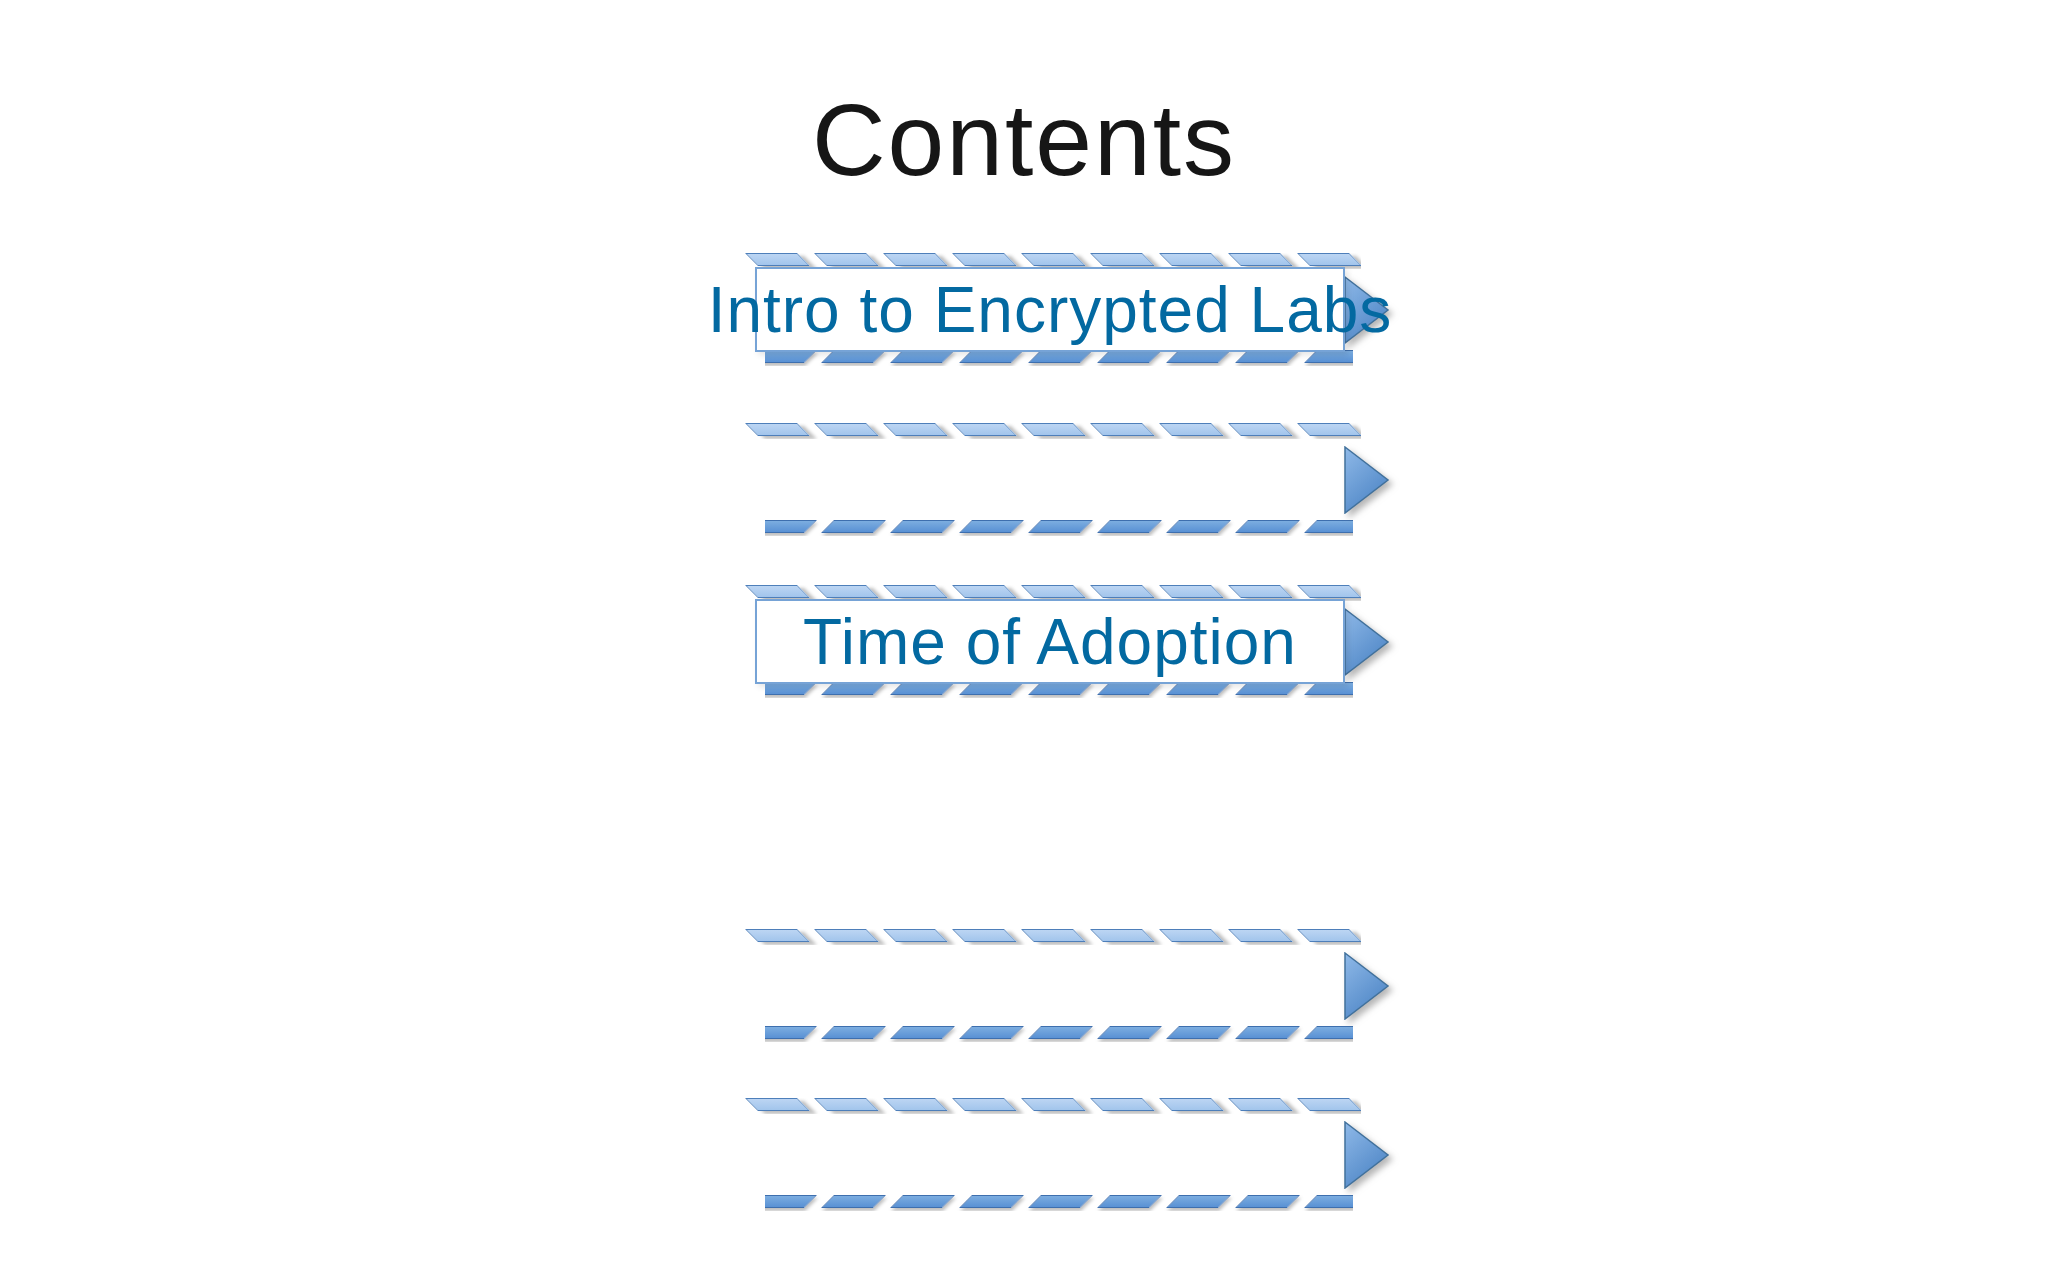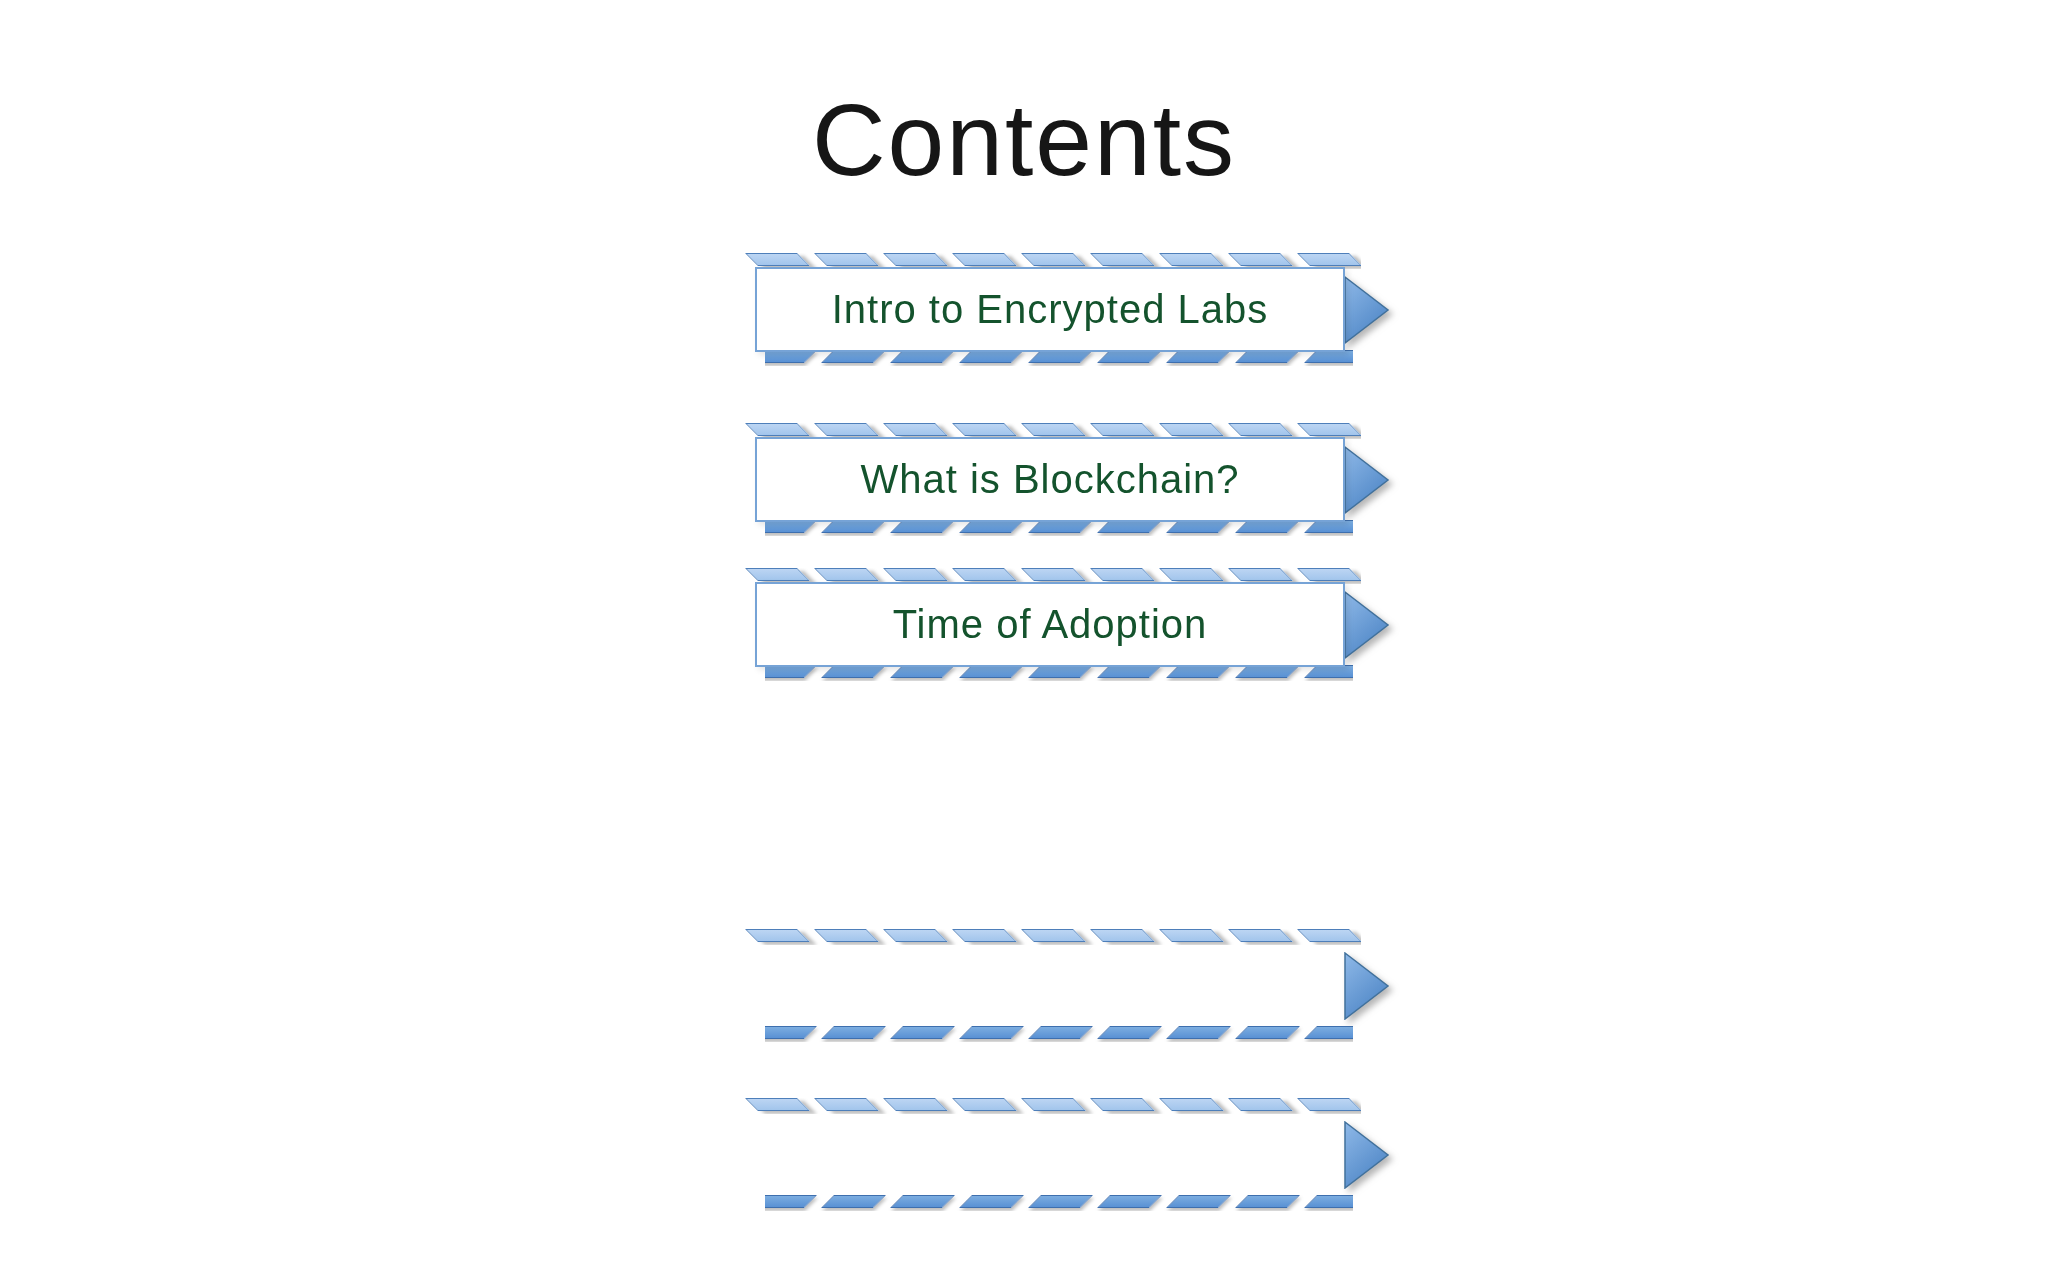--- a/index.html
+++ b/index.html
@@ -41,8 +41,8 @@
     z-index:2;
   }
   .blabel{
-    font-size:40px;font-weight:300;letter-spacing:1px;
-    color:#14532d;white-space:nowrap;
+    font-size:64px;font-weight:300;letter-spacing:1px;
+    color:#0369a1;white-space:nowrap;
   }
 
   

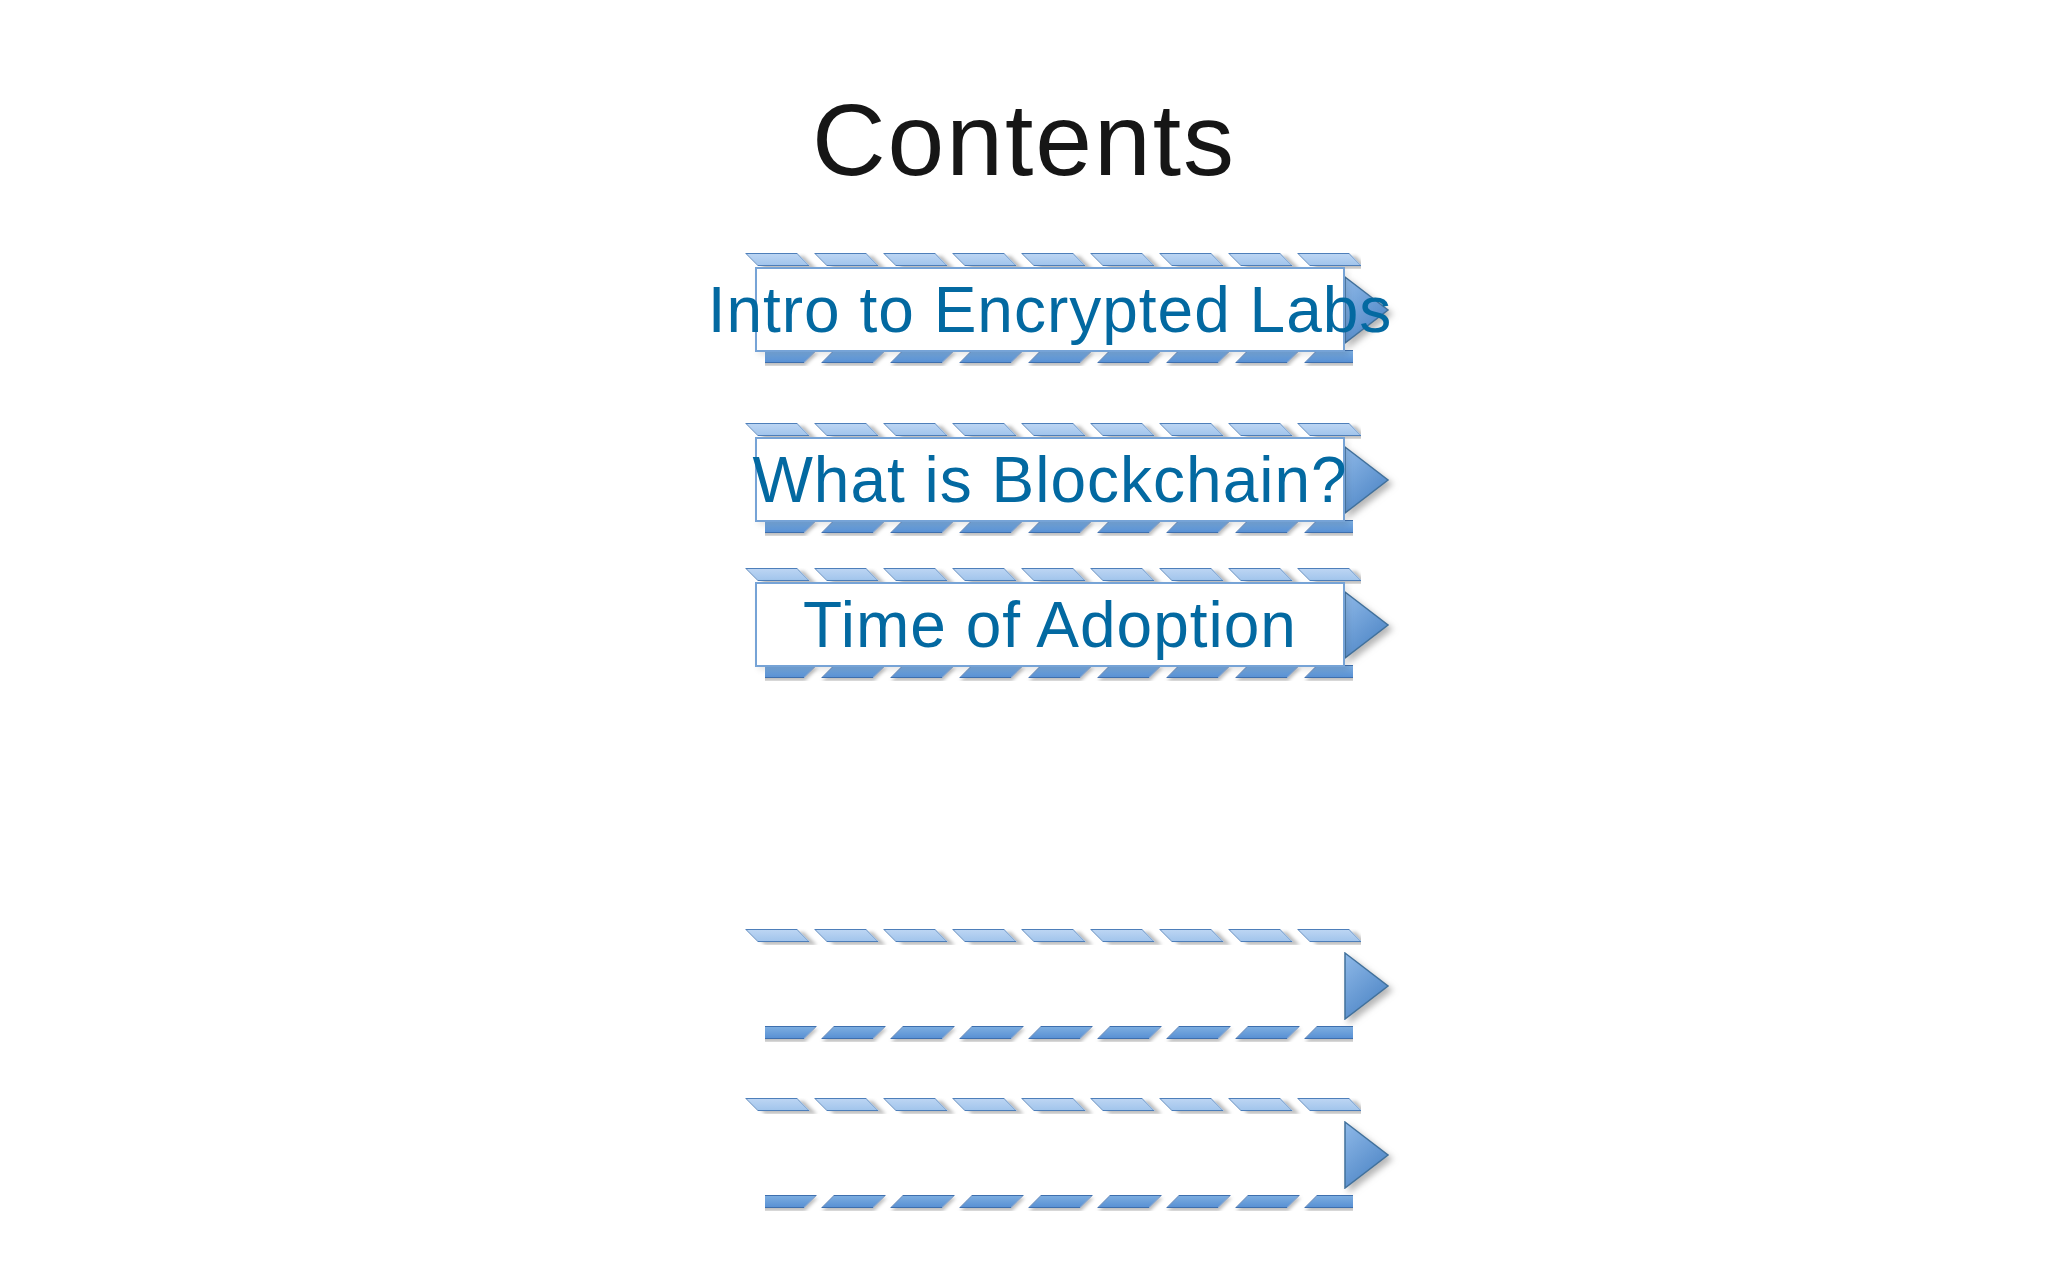--- a/index.html
+++ b/index.html
@@ -112,9 +112,6 @@
         <i class="seg"></i>
         <i class="seg"></i>
       </div>
-    <div class="bbox">
-      <span class="blabel">What is Blockchain?</span>
-    </div>
     <div class="strip strip-bottom">
         <i class="seg"></i>
         <i class="seg"></i>

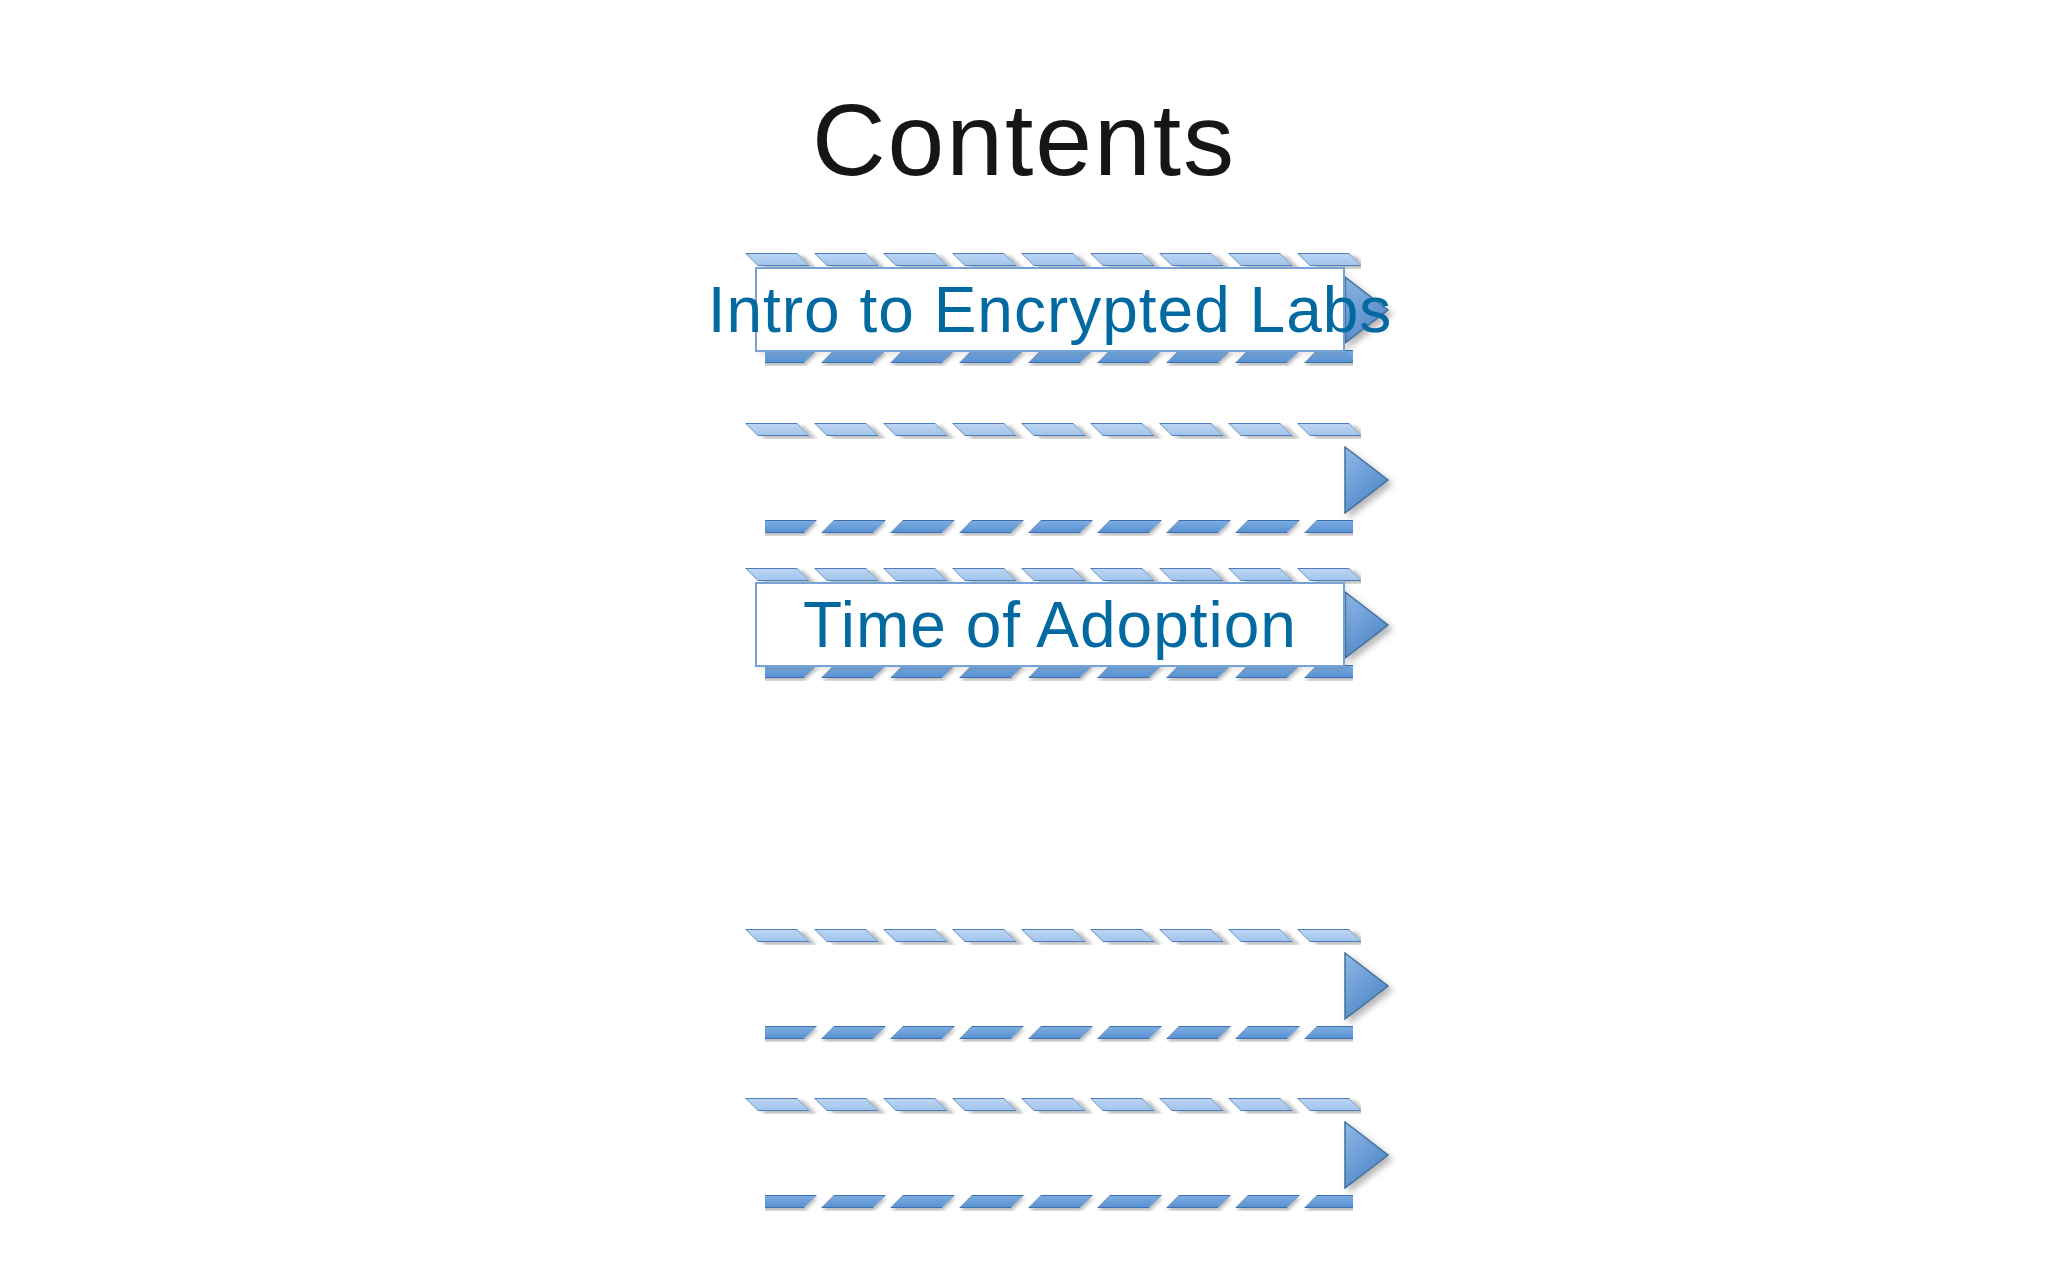--- a/index.html
+++ b/index.html
@@ -128,7 +128,7 @@
     </svg>
   </div>
 
-  <div class="banner" style="top:568px">
+  <div class="banner" style="top:585px">
     <div class="strip strip-top">
         <i class="seg"></i>
         <i class="seg"></i>

